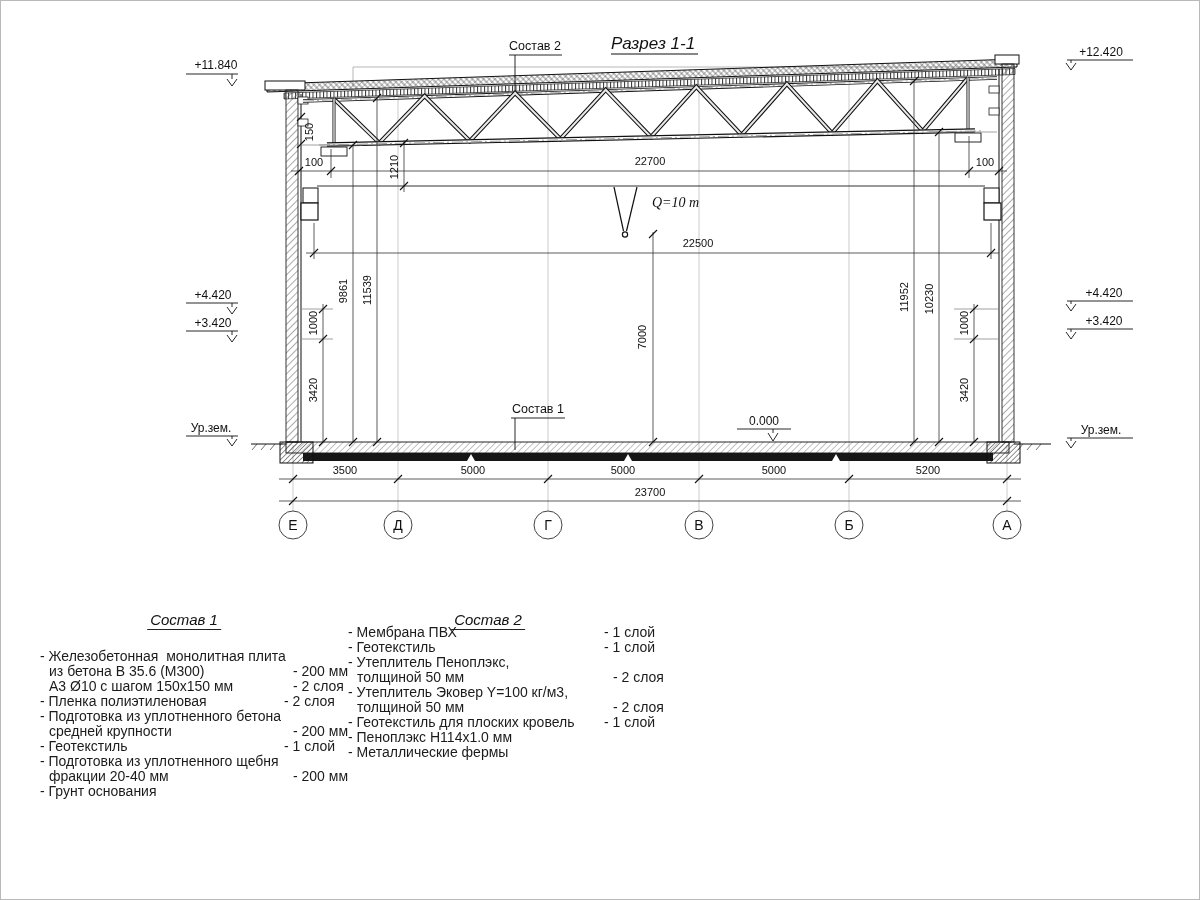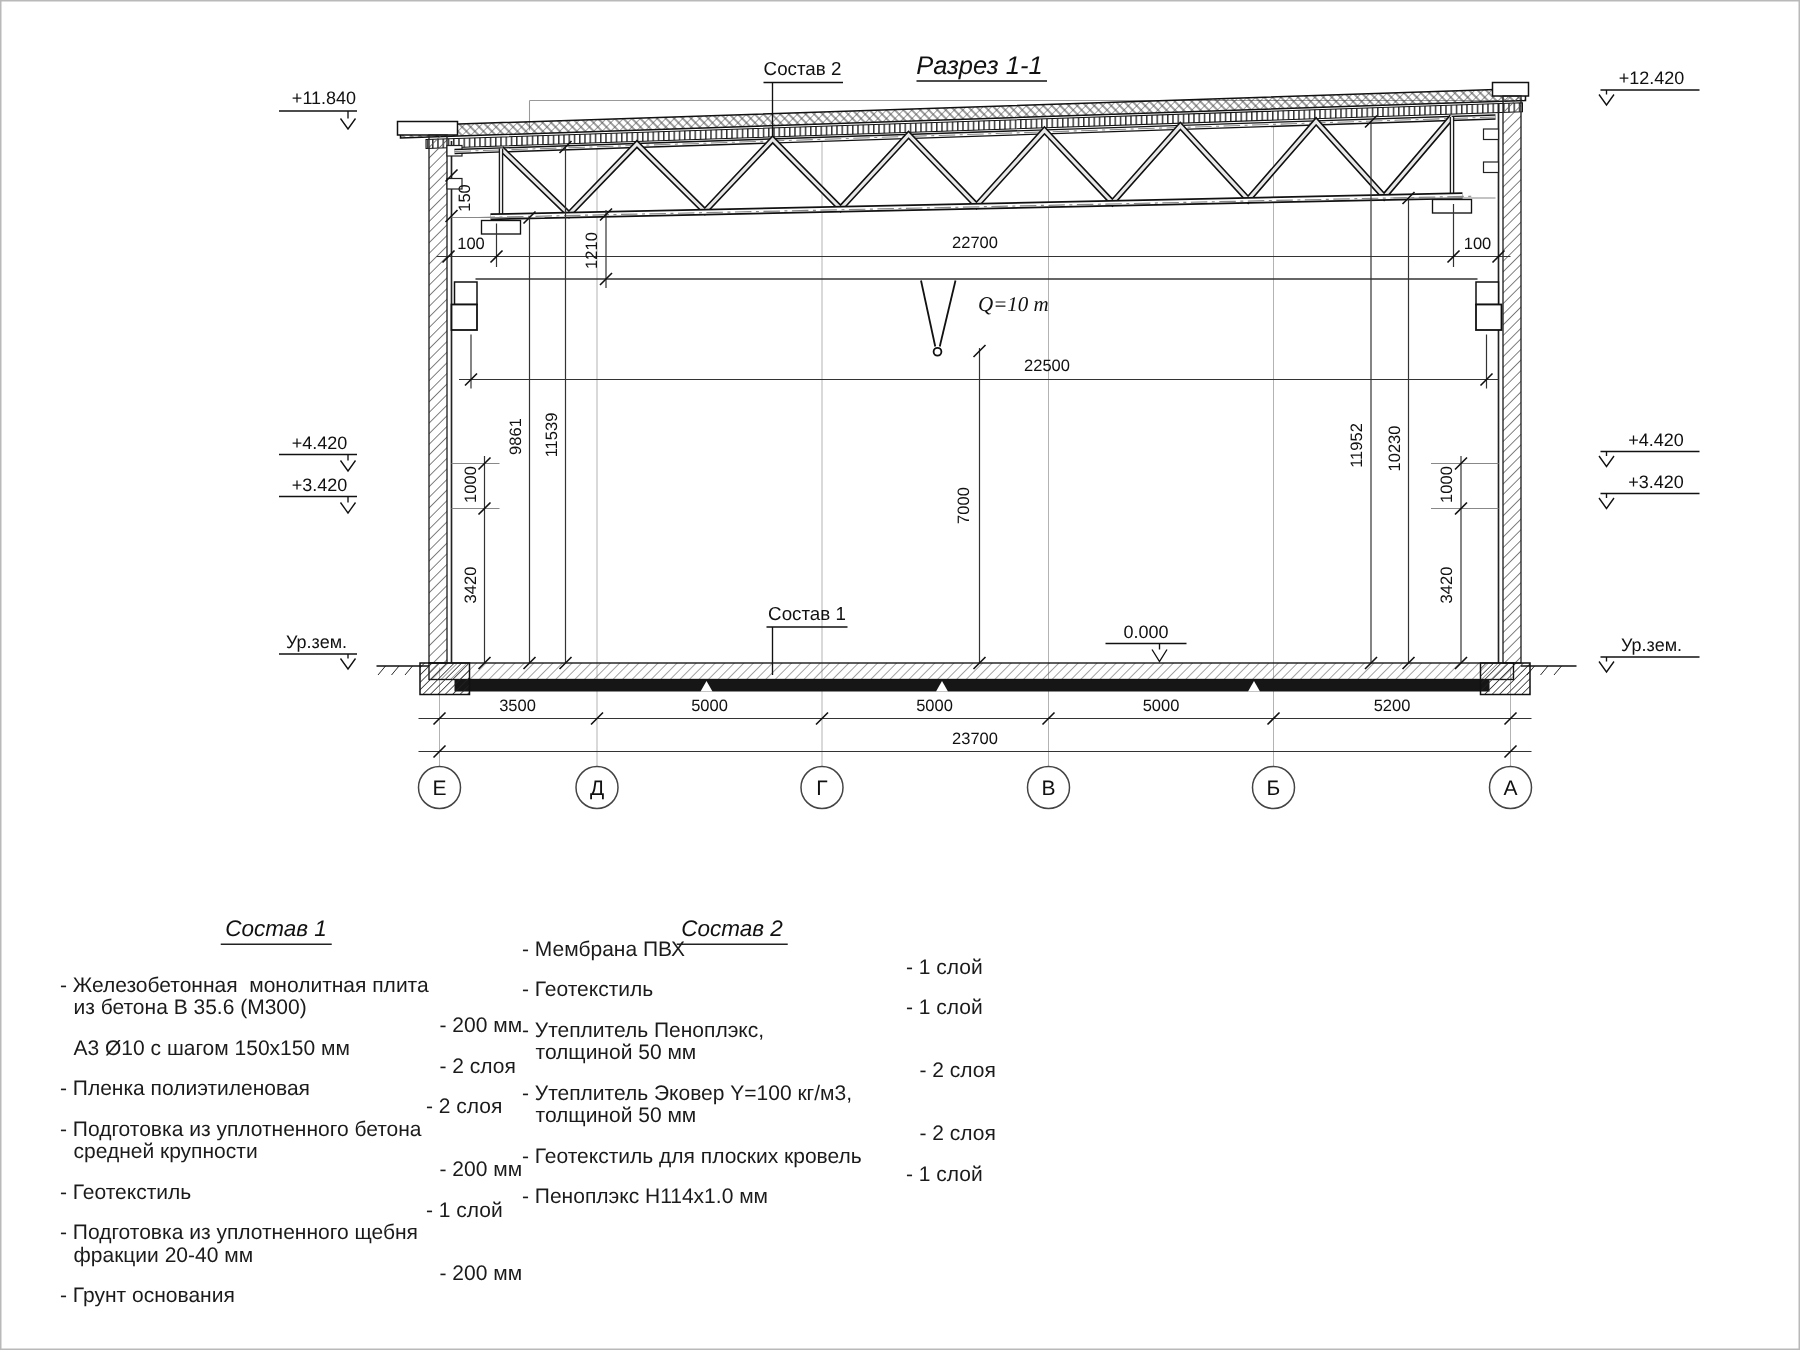--- a/index.html
+++ b/index.html
@@ -19,7 +19,7 @@
   .legend-row{display:flex;}
   .legend-text{flex:0 0 auto;white-space:pre;}
   .legend-text.cont{padding-left:9px;}
-  .legend-val{white-space:pre;margin-top:12px;}
+  .legend-val{white-space:pre;}
   #legend1-rows .legend-text{width:244px;}
   #legend2-rows .legend-text{width:256px;}
   .legend-title{

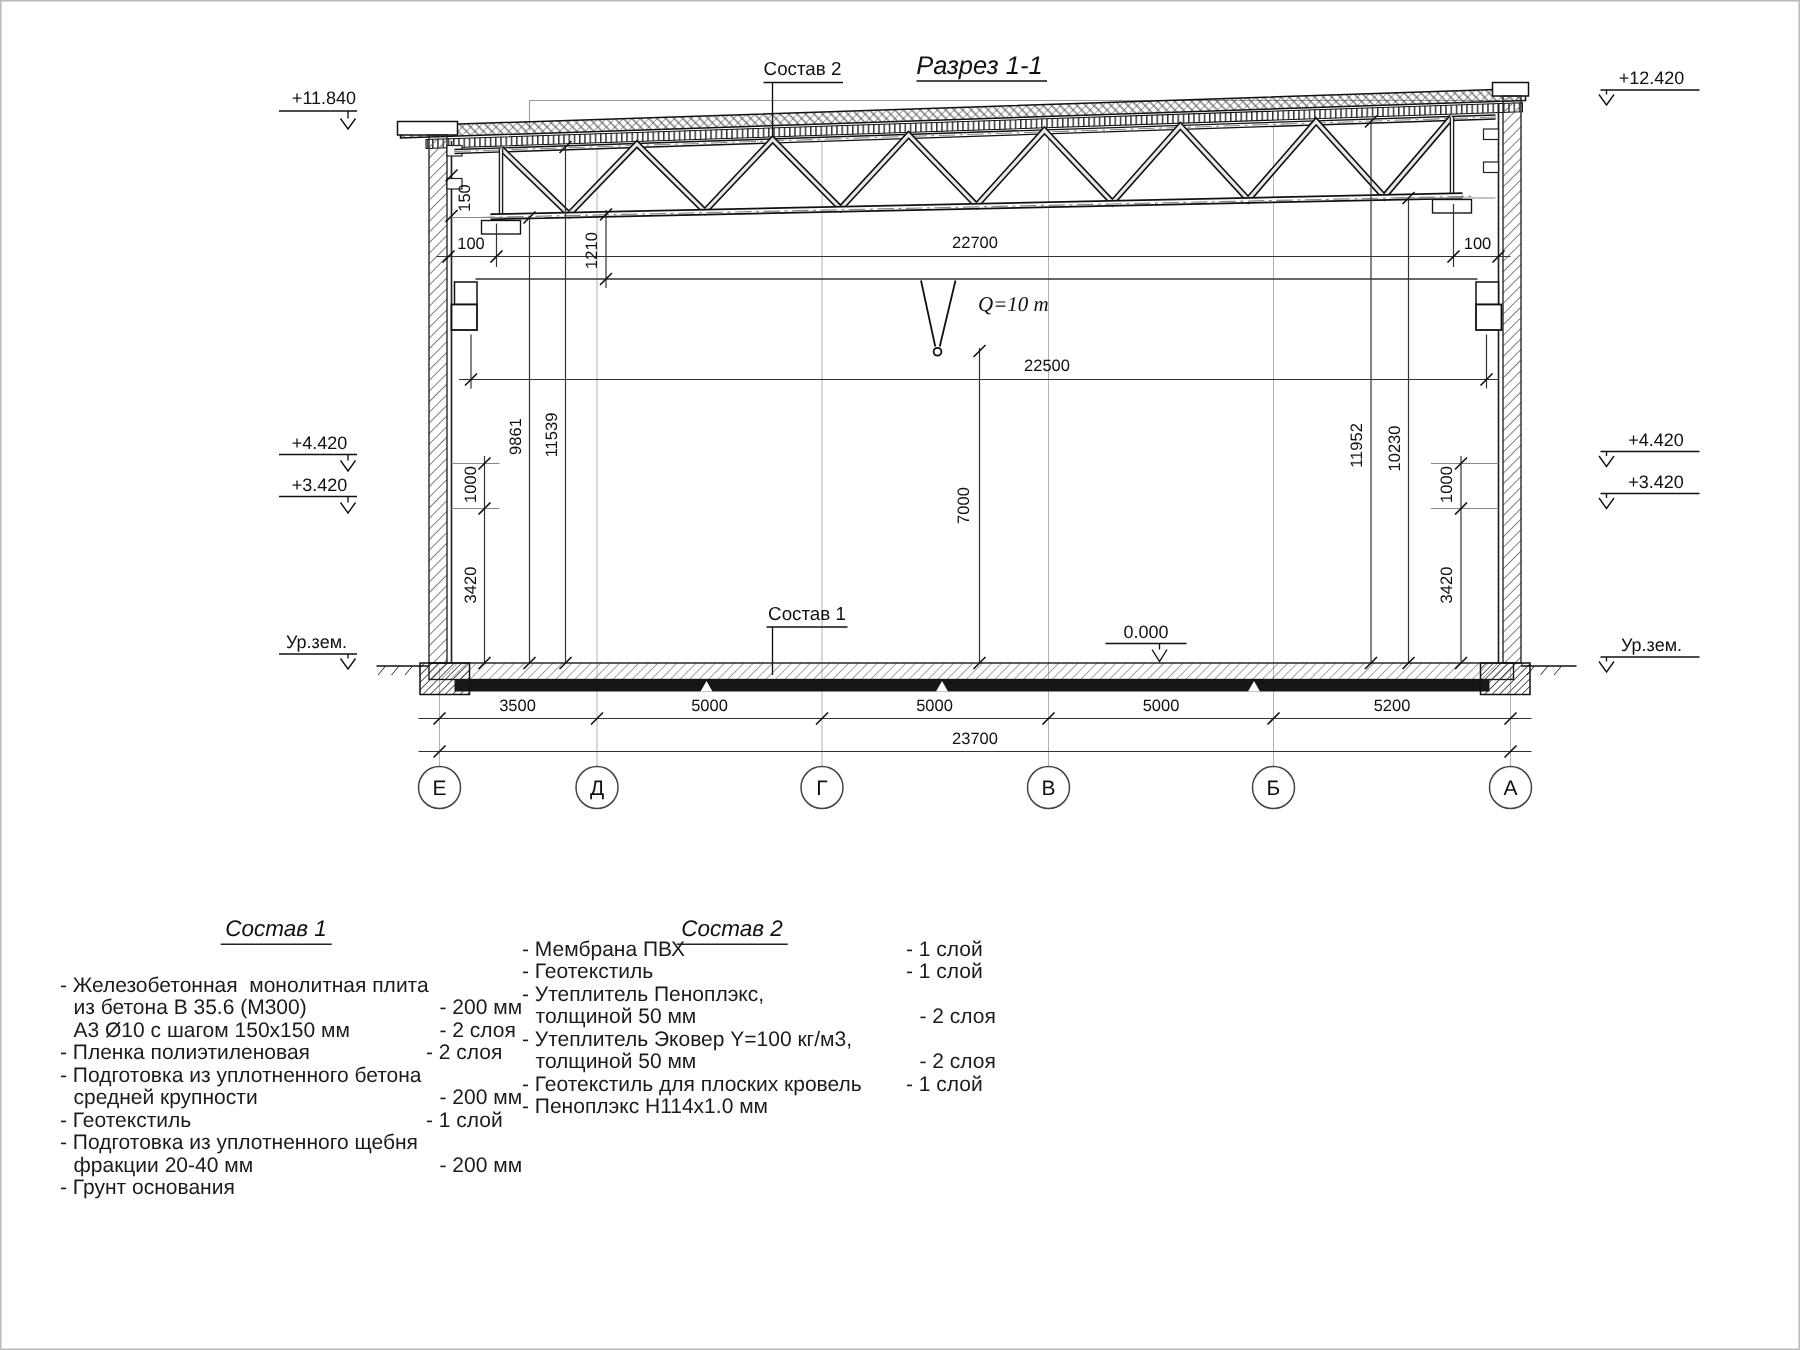--- a/index.html
+++ b/index.html
@@ -425,6 +425,10 @@
         <span class="legend-text">- Пеноплэкс Н114х1.0 мм</span>
         <span class="legend-val"></span>
       </div>
+      <div class="legend-row">
+        <span class="legend-text">- Металлические фермы</span>
+        <span class="legend-val"></span>
+      </div>
     </div>
 
 </div>

